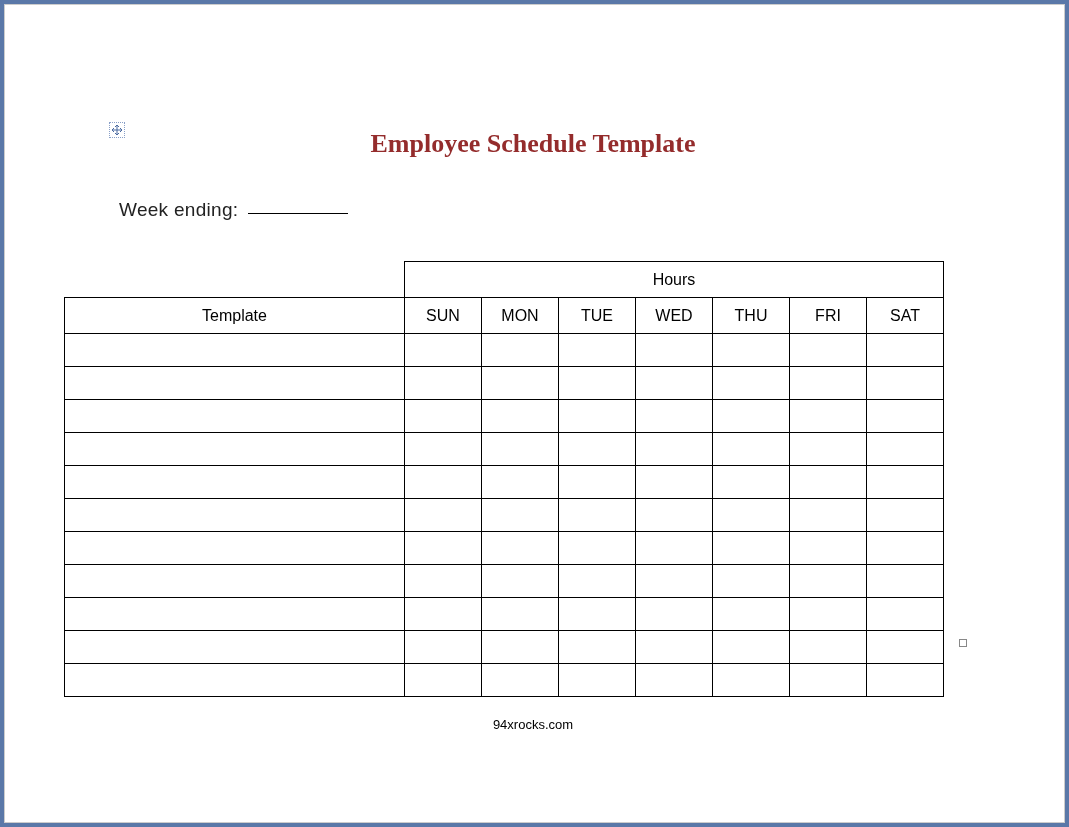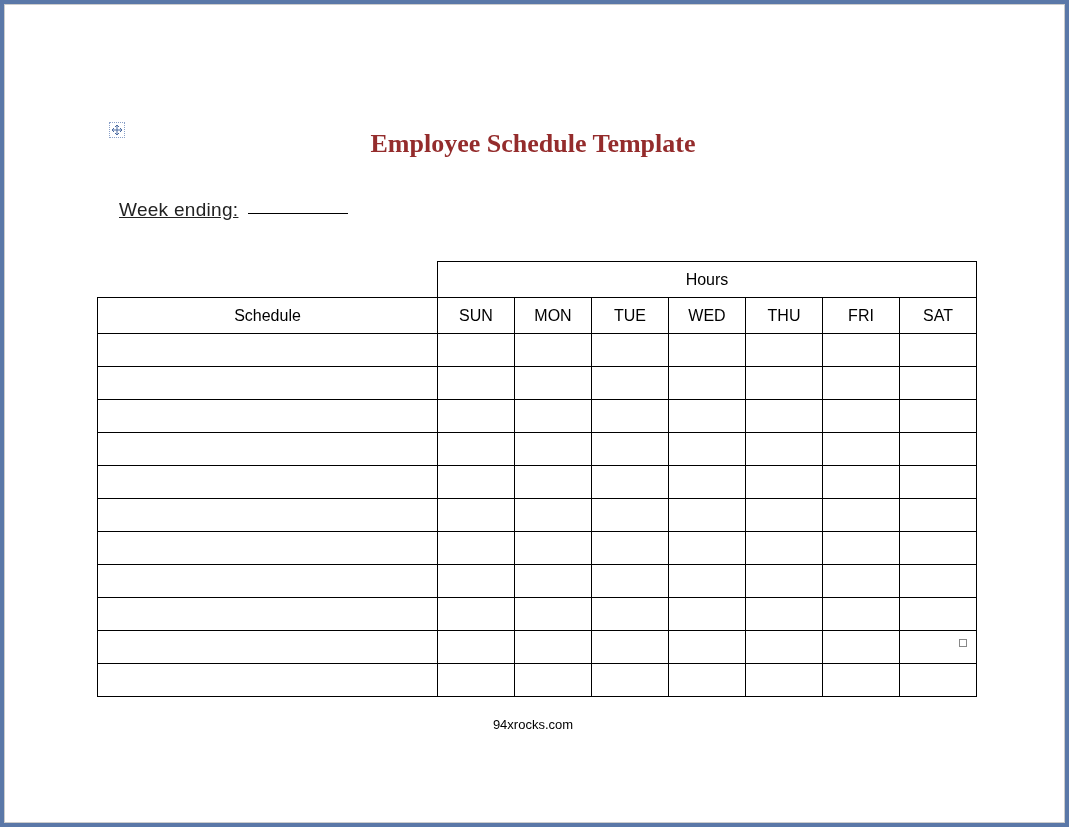--- a/index.html
+++ b/index.html
@@ -50,7 +50,7 @@
     font-size:19px;
     color:#222;
   }
-  .week-ending .label { letter-spacing:0.3px;text-decoration:underline; }
+  .week-ending .label { letter-spacing:0.3px; }
   .week-ending .line {
     display:inline-block;
     border-bottom:1.5px solid #000;

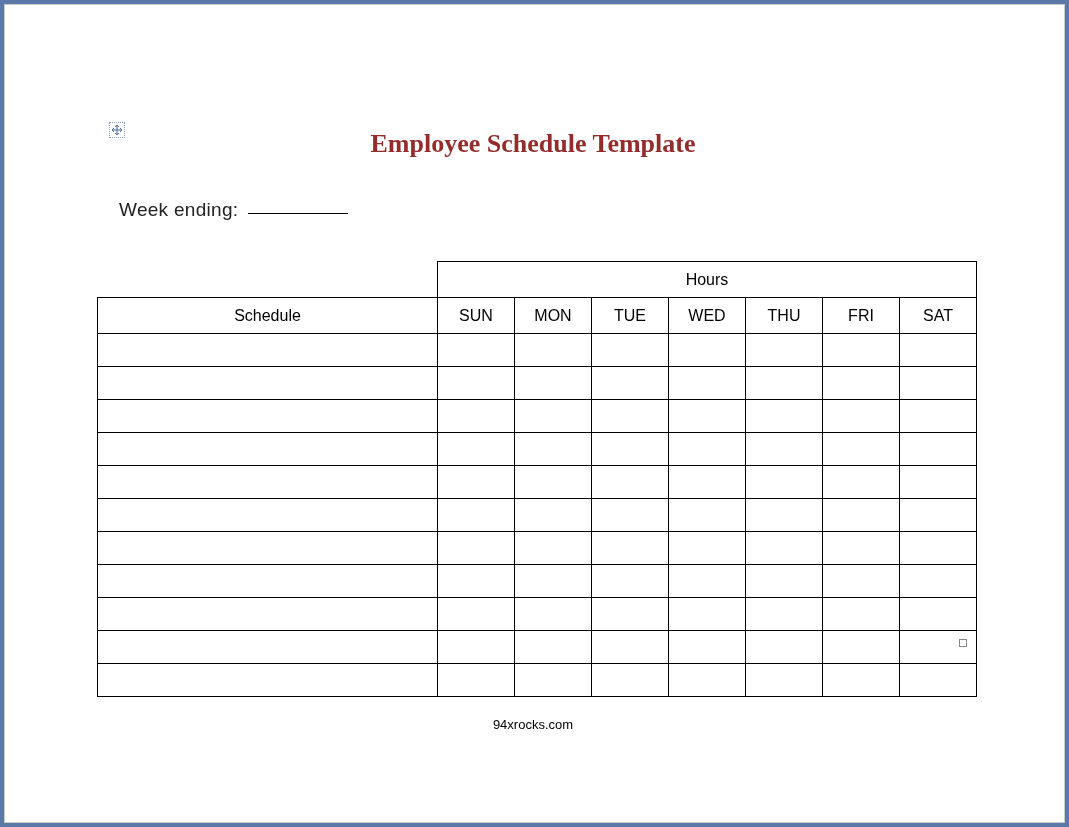--- a/index.html
+++ b/index.html
@@ -62,7 +62,6 @@
   }
   .sched {
     margin-top:40px;
-    margin-left:33px;
     border-collapse:collapse;
     table-layout:fixed;
   }

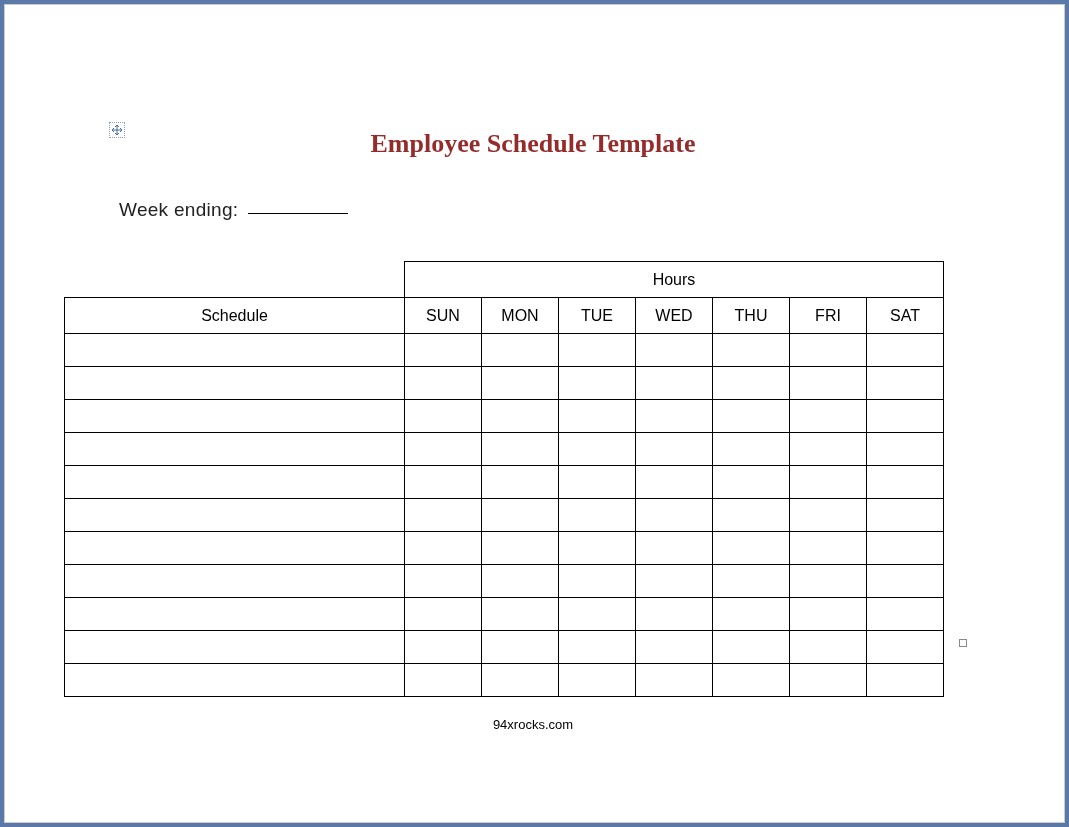--- a/index.html
+++ b/index.html
@@ -137,7 +137,7 @@
             <td colspan="7">Hours</td>
           </tr>
           <tr class="hdr">
-            <td>Schedule</td>
+            <td>Template</td>
             <td>SUN</td>
             <td>MON</td>
             <td>TUE</td>

